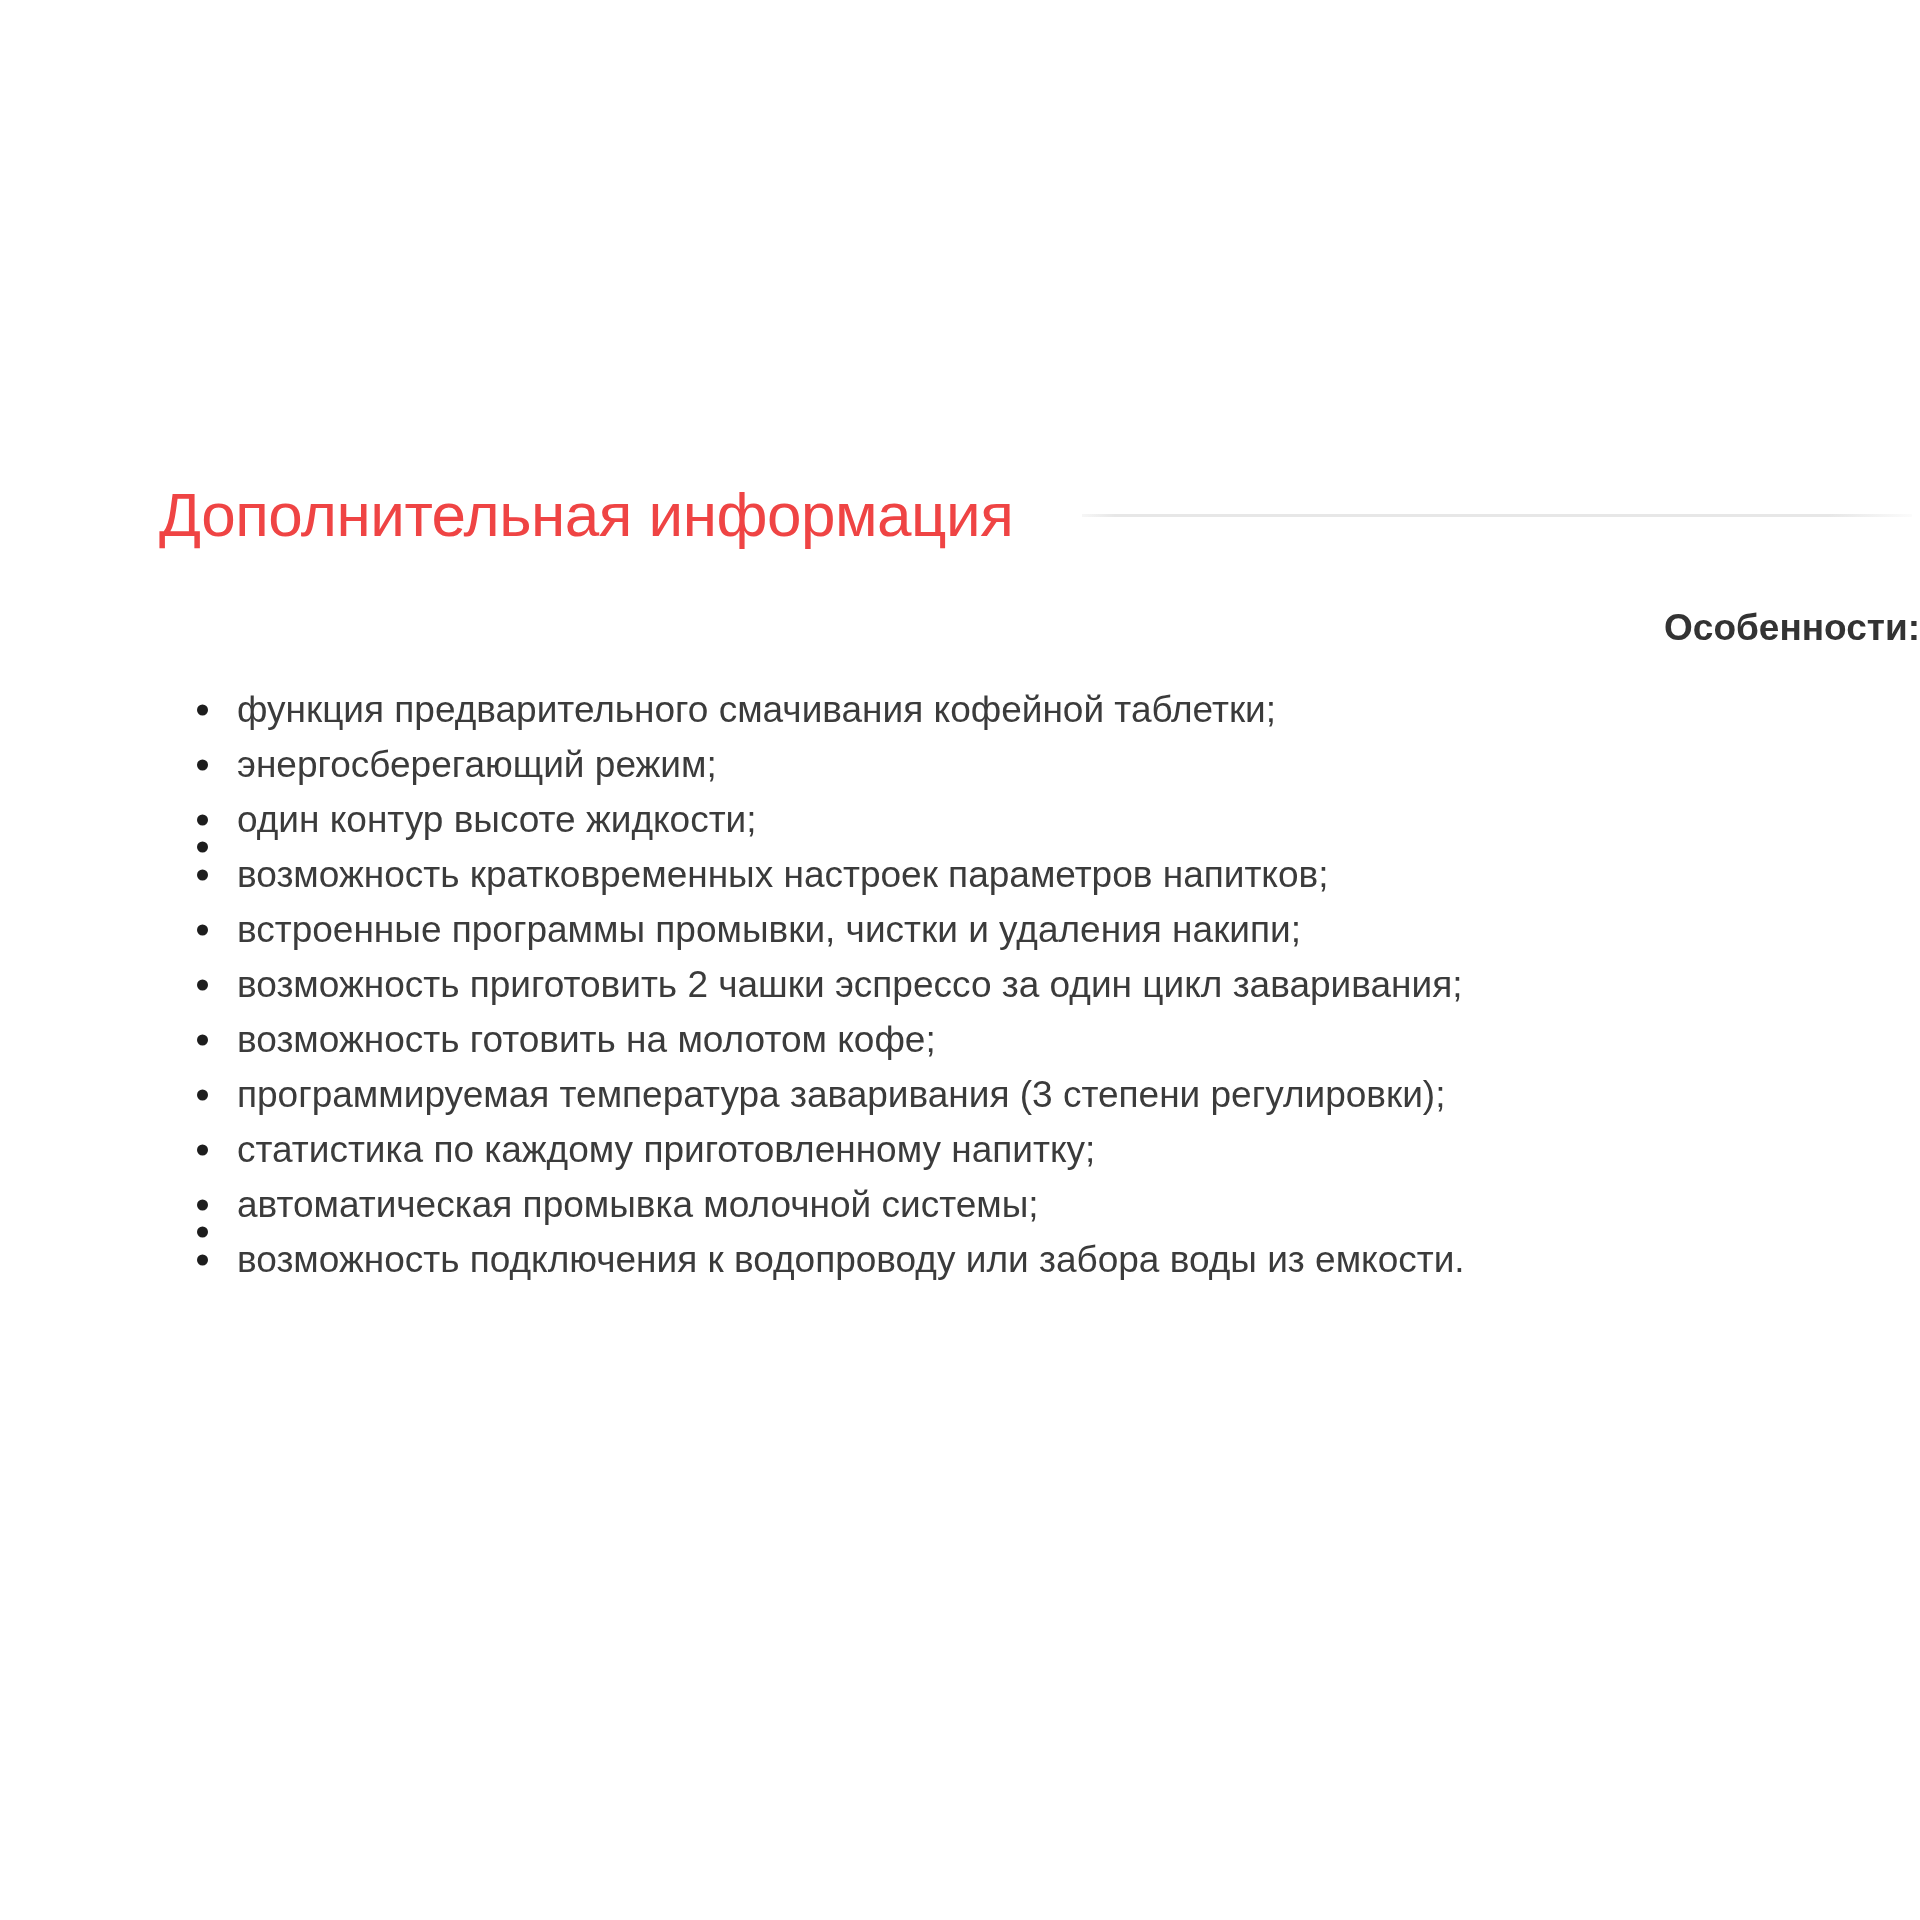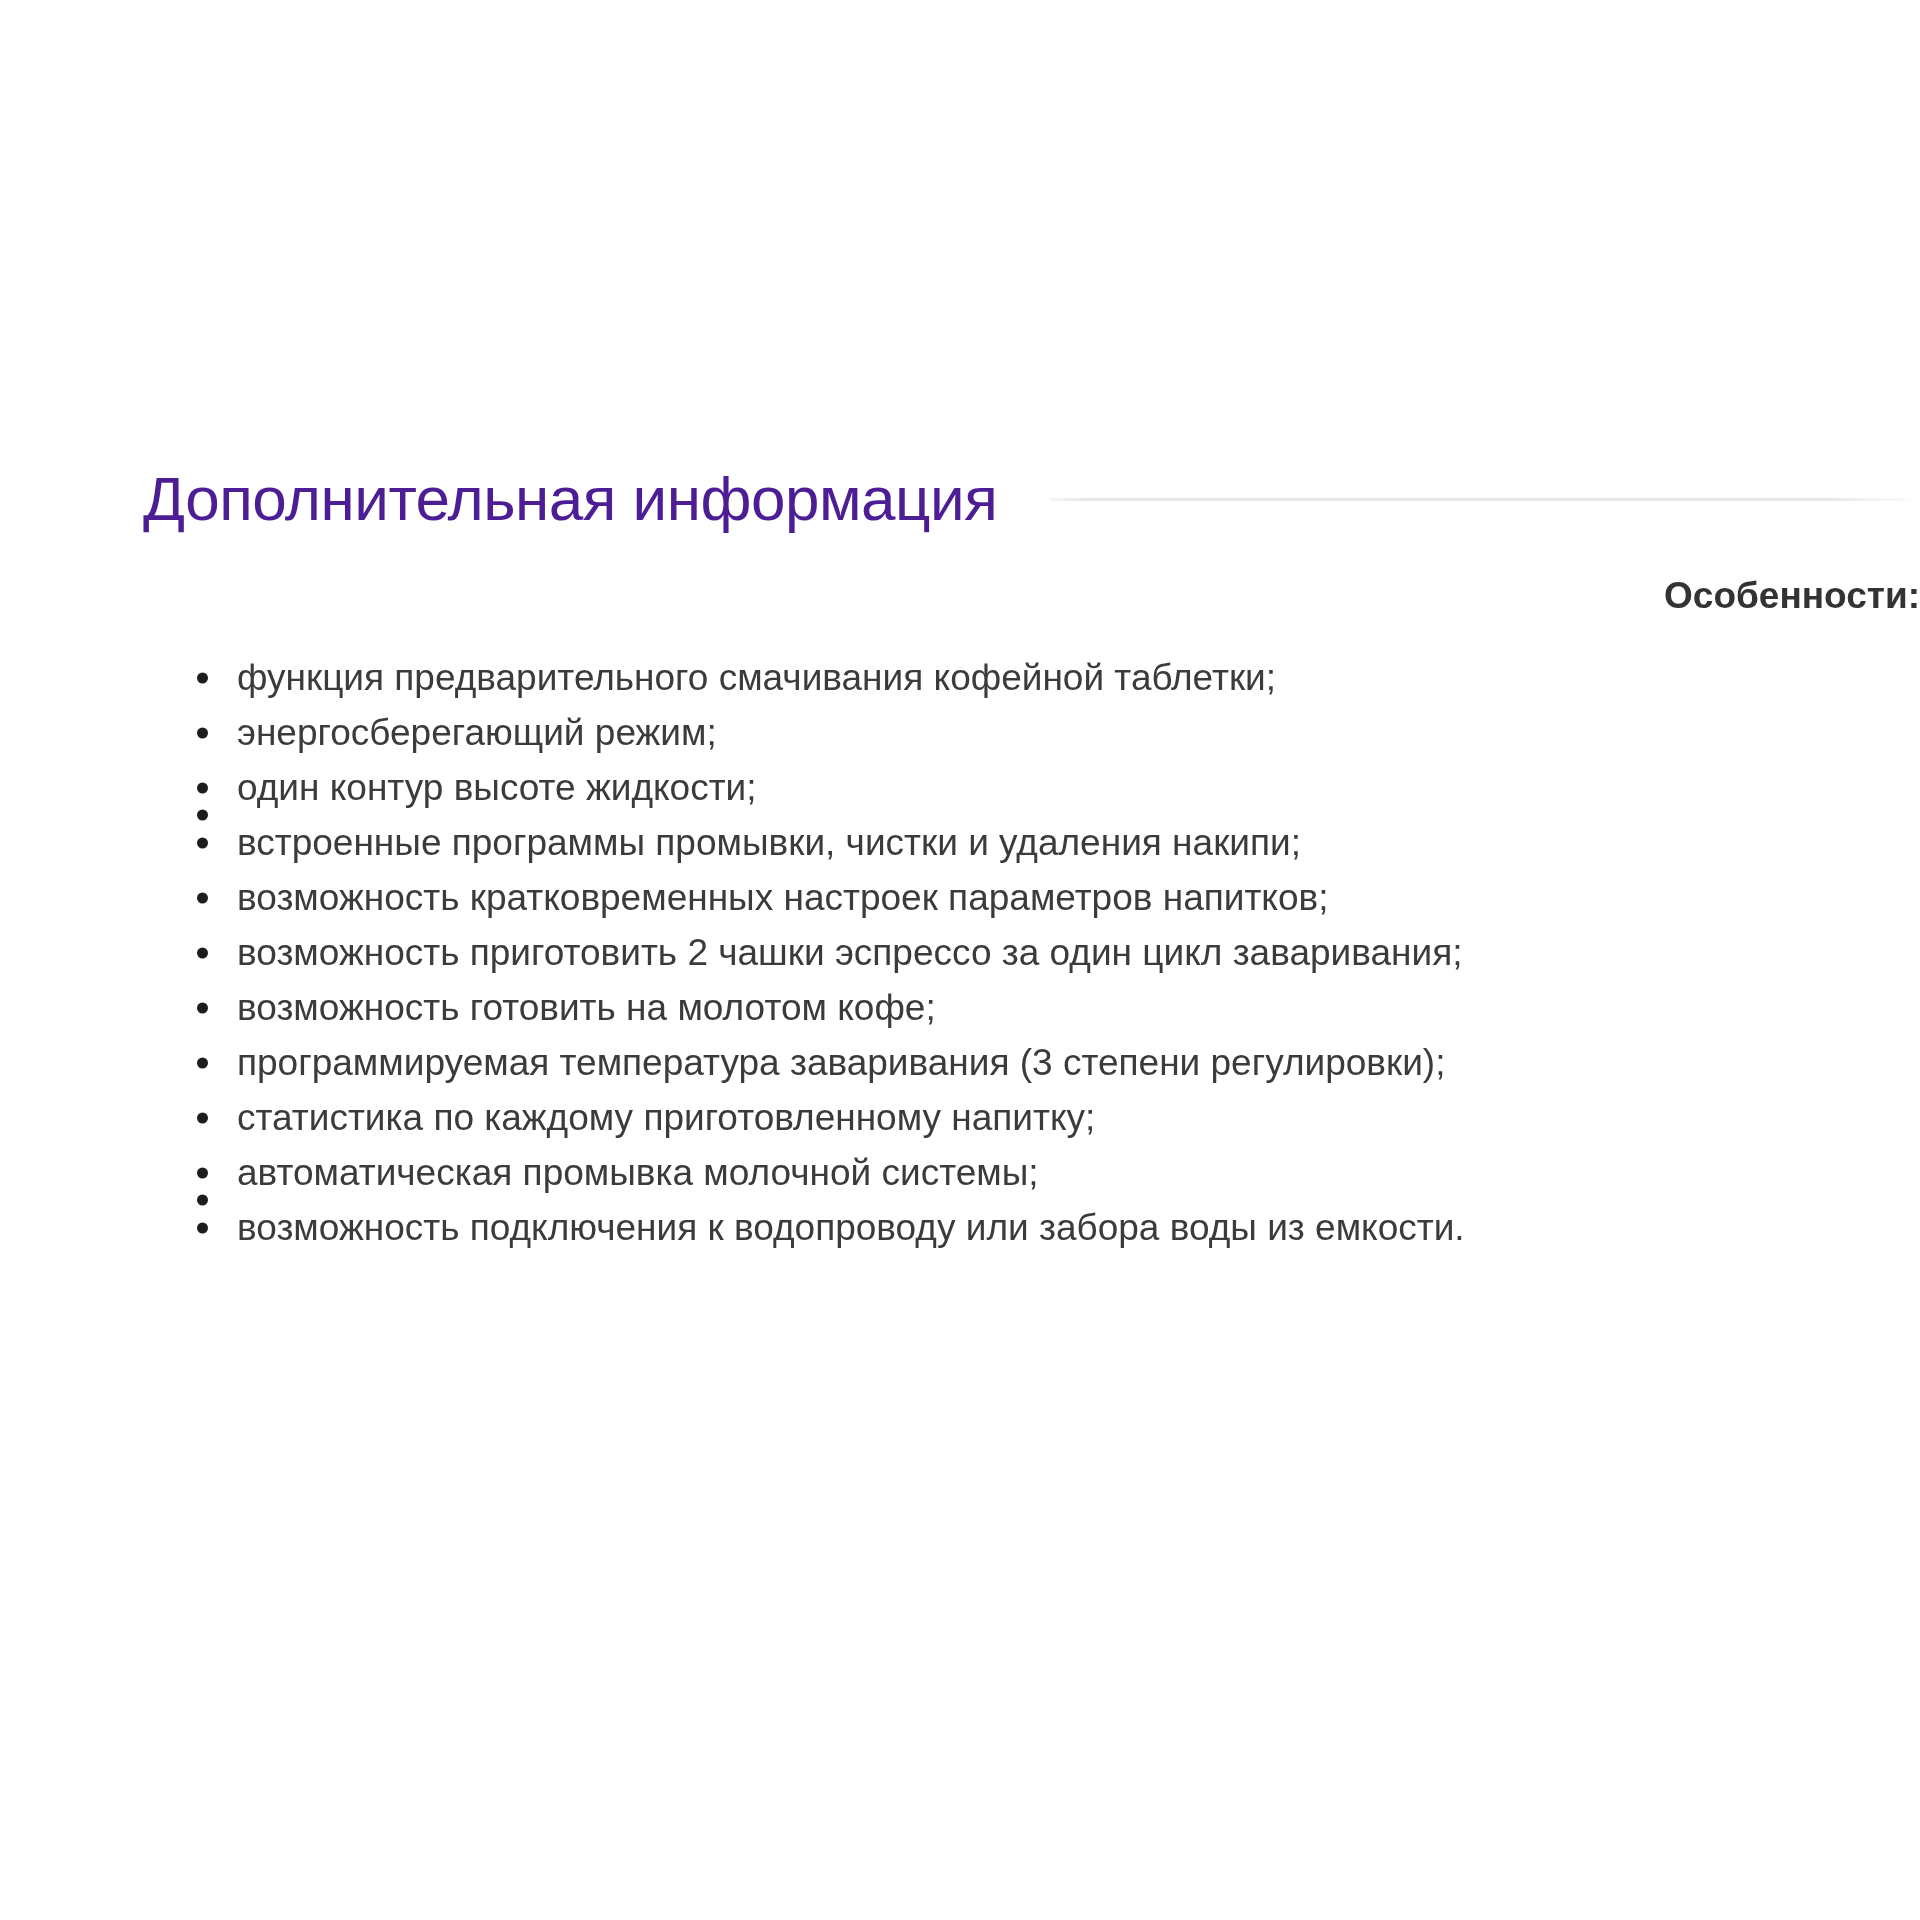--- a/index.html
+++ b/index.html
@@ -25,11 +25,11 @@
     gap: 53px;
   }
   .section-title {
-    margin: 0;
+    margin: 16px;
     font-size: 62px;
     line-height: 62px;
     font-weight: 400;
-    color: #4c1d95;
+    color: #ef4444;
     white-space: nowrap;
     letter-spacing: -0.5px;
     text-align: center;

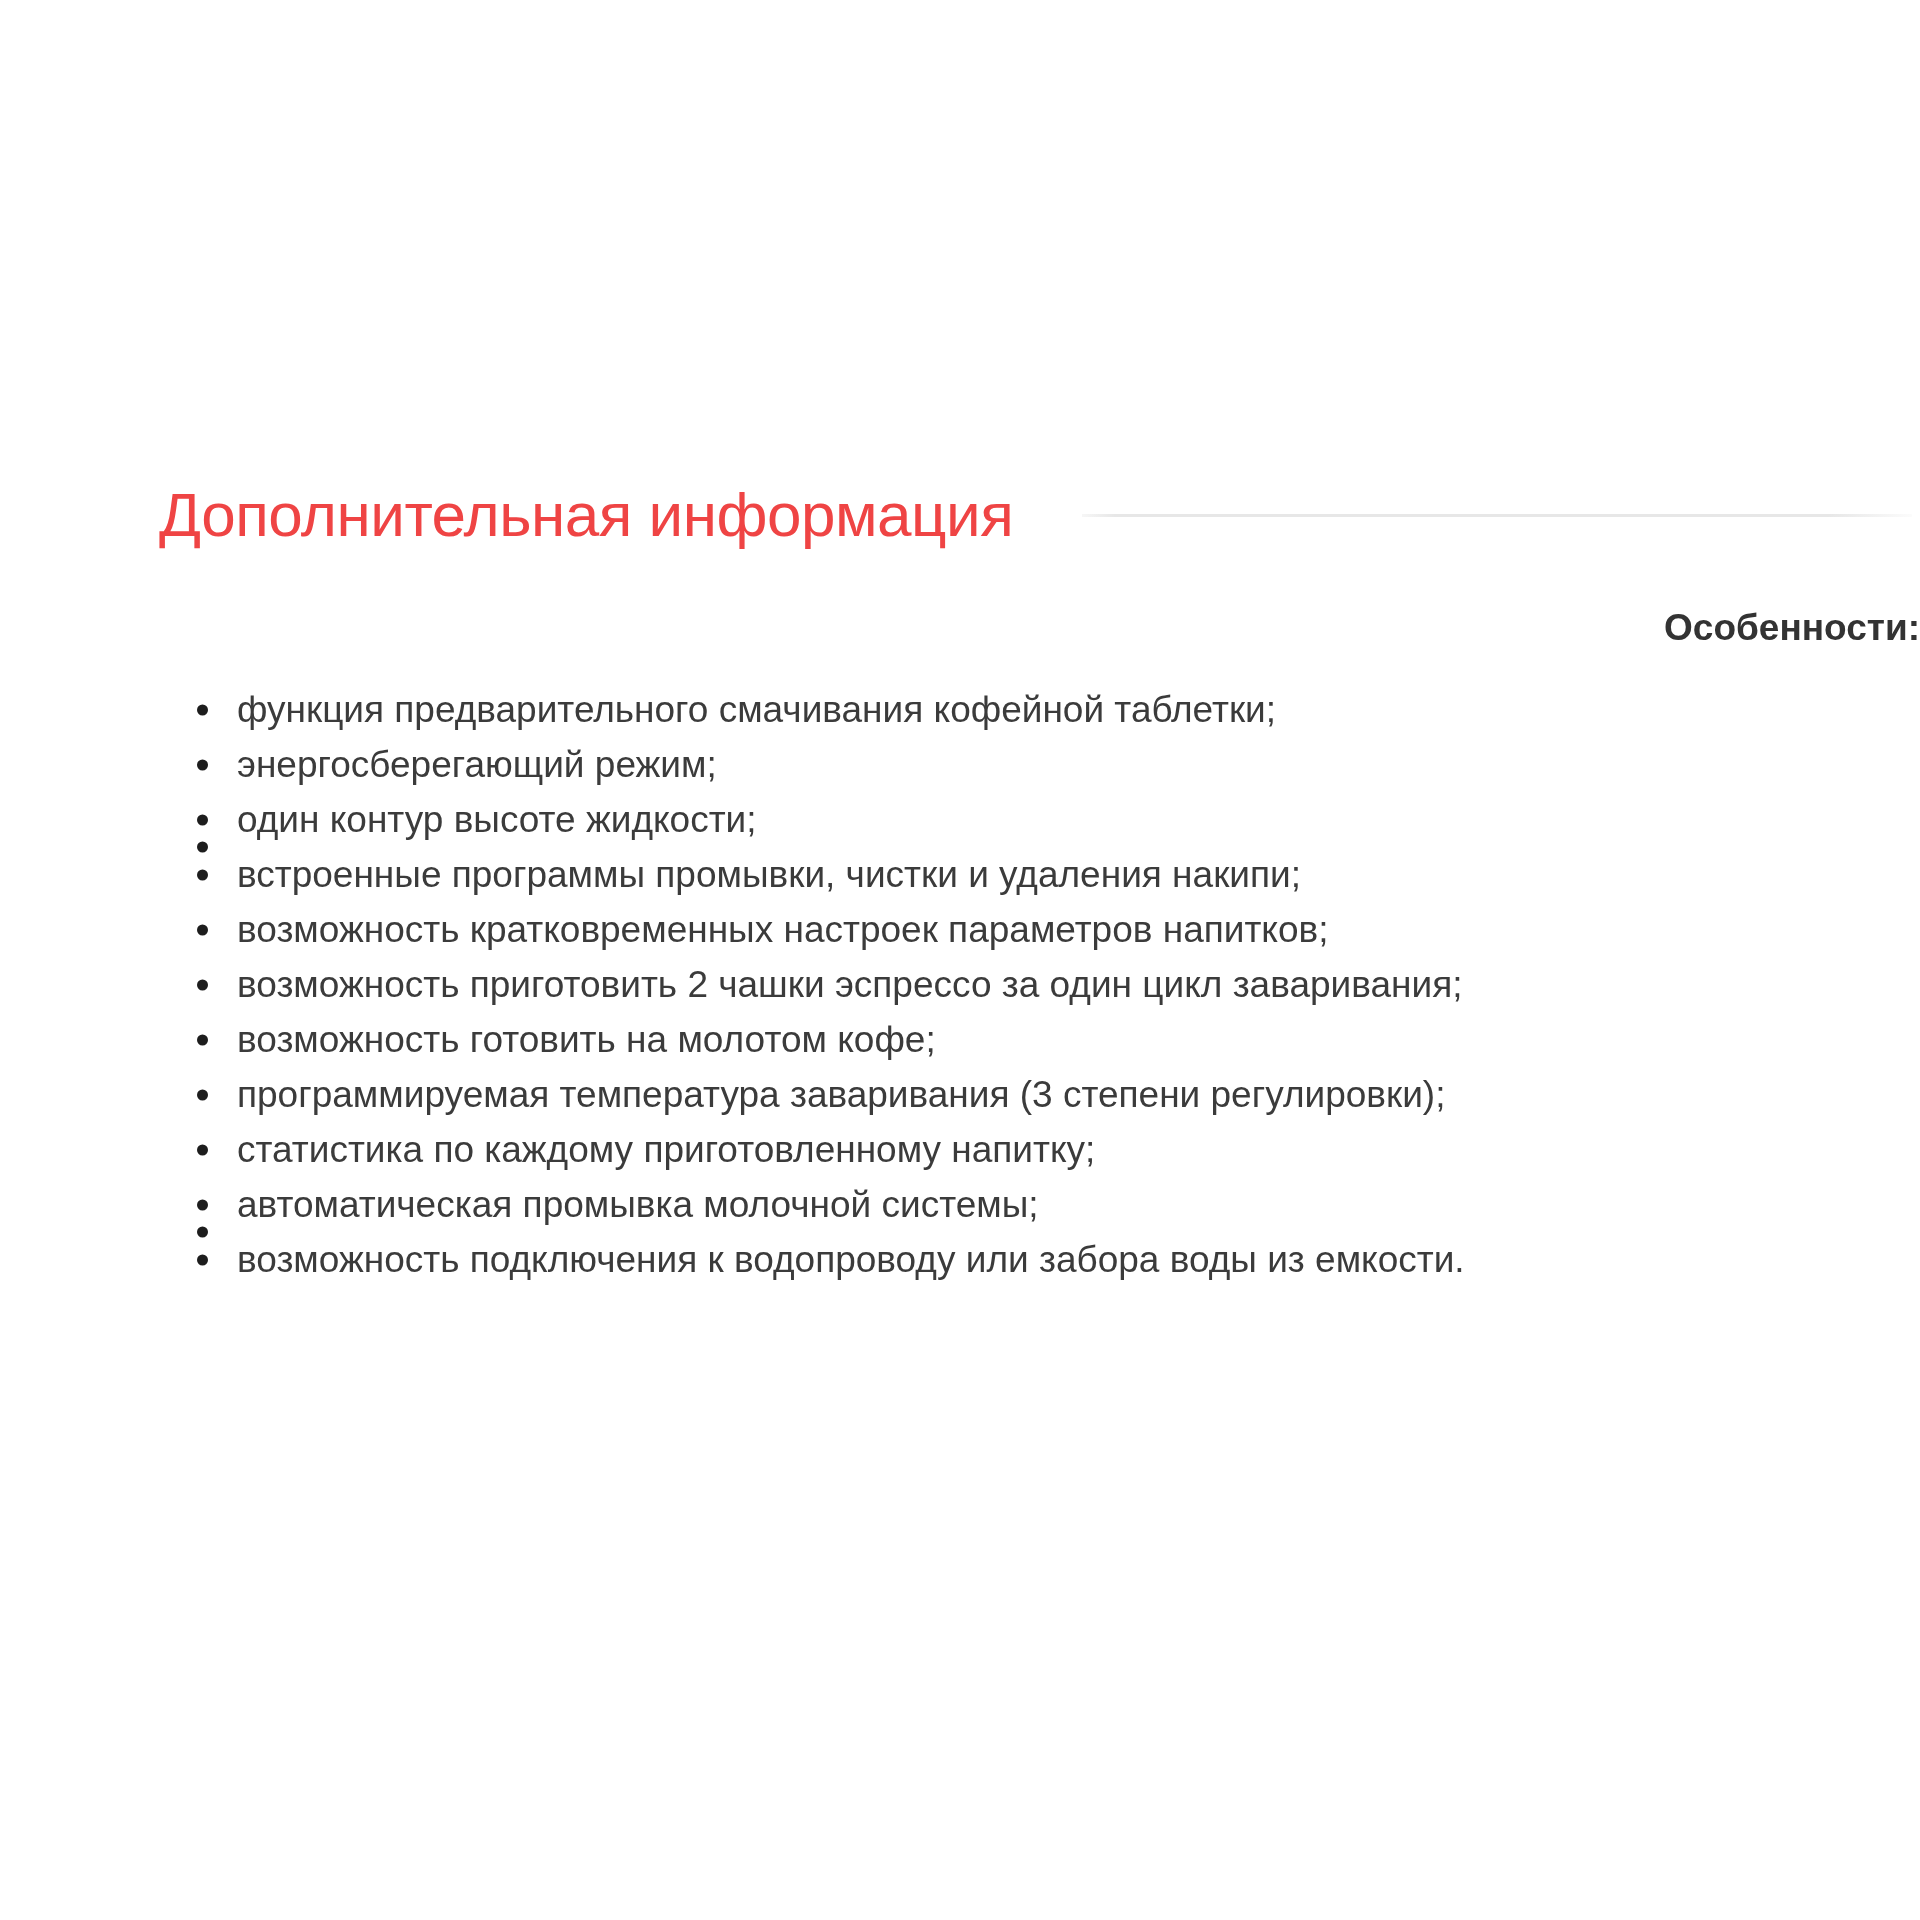--- a/index.html
+++ b/index.html
@@ -112,12 +112,12 @@
 
       <li>
         <span class="bullet"></span>
-        <span>встроенные программы промывки, чистки и удаления накипи;</span>
+        <span>возможность кратковременных настроек параметров напитков;</span>
       </li>
 
       <li>
         <span class="bullet"></span>
-        <span>возможность кратковременных настроек параметров напитков;</span>
+        <span>встроенные программы промывки, чистки и удаления накипи;</span>
       </li>
 
       <li>

